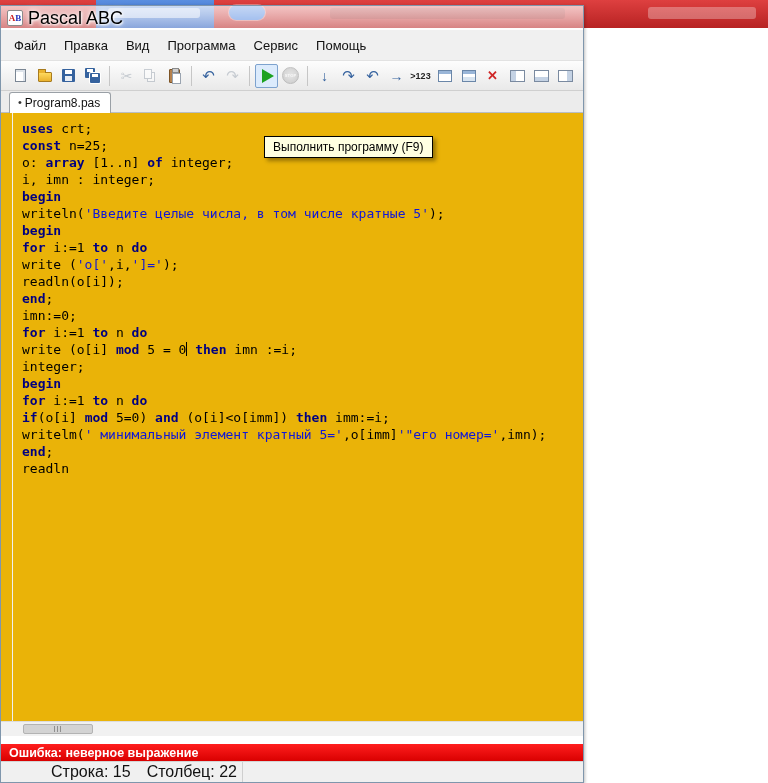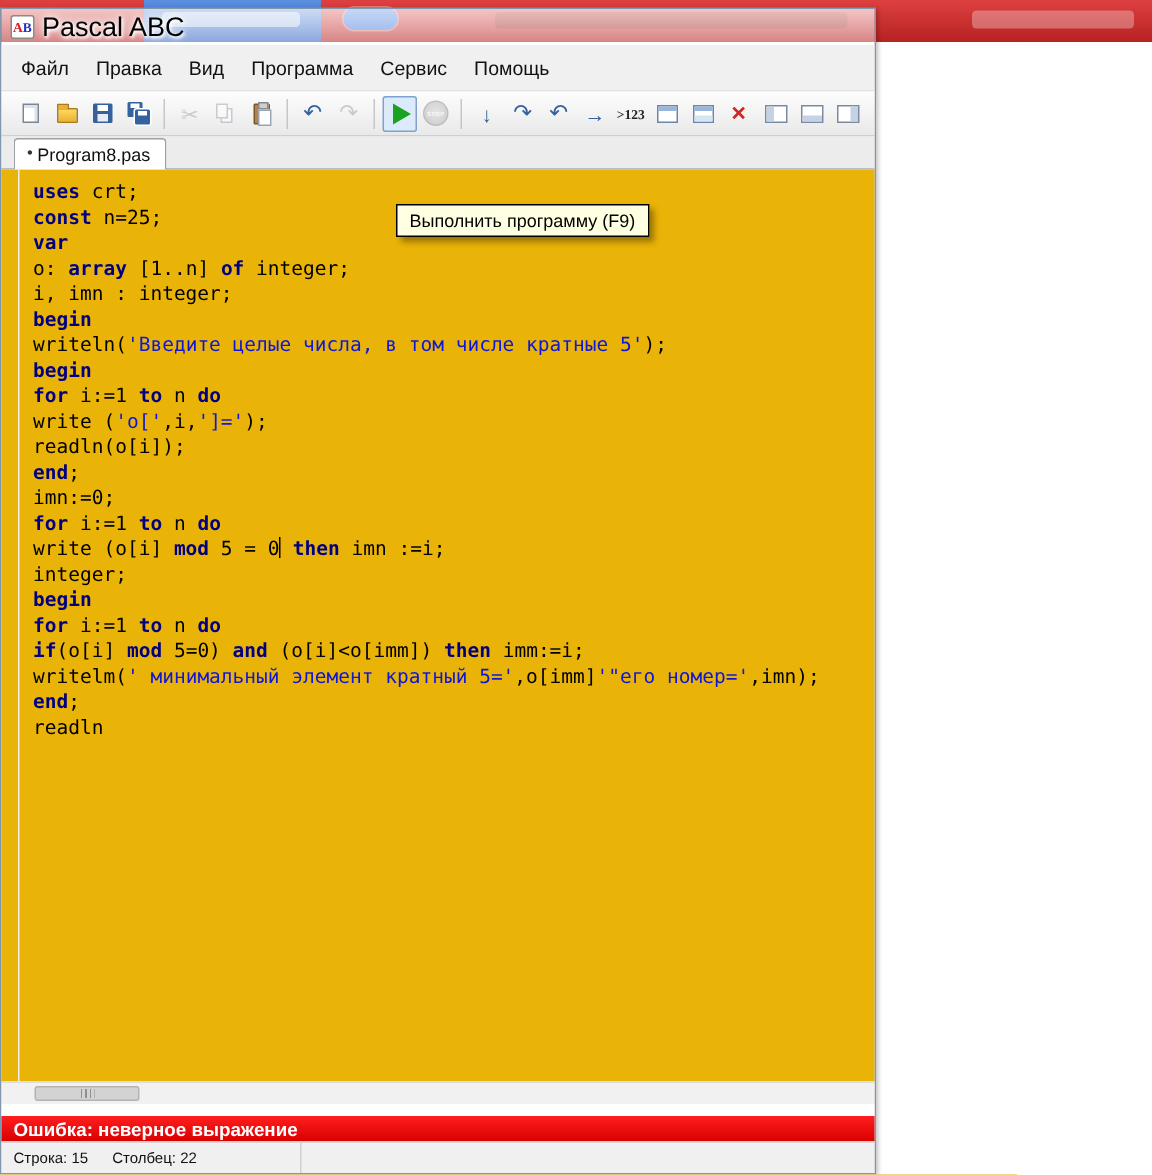--- a/index.html
+++ b/index.html
@@ -70,7 +70,7 @@
   .ic-stop { width:17px; height:17px; border-radius:50%; background:radial-gradient(#d9d9d9,#a6a6a6);
              border:1px solid #8a8a8a; color:#fff; font-size:4px; font-weight:bold;
              display:flex; align-items:center; justify-content:center; letter-spacing:.2px; }
-  .ic-num { font-size:9px; font-weight:bold; color:#222; letter-spacing:0;font-family:Liberation Serif, serif; }
+  .ic-num { font-size:9px; font-weight:bold; color:#222; letter-spacing:0; }
   .ic-win { width:14px; height:12px; background:#fff; border:1px solid #6a86a8; position:relative; }
   .ic-win::before { content:""; position:absolute; left:0; top:0; right:0; height:3px; background:#9ab6d8; }
   .ic-win.alt::after { content:""; position:absolute; left:0; right:0; bottom:0; height:4px; background:#d8e4f0; }

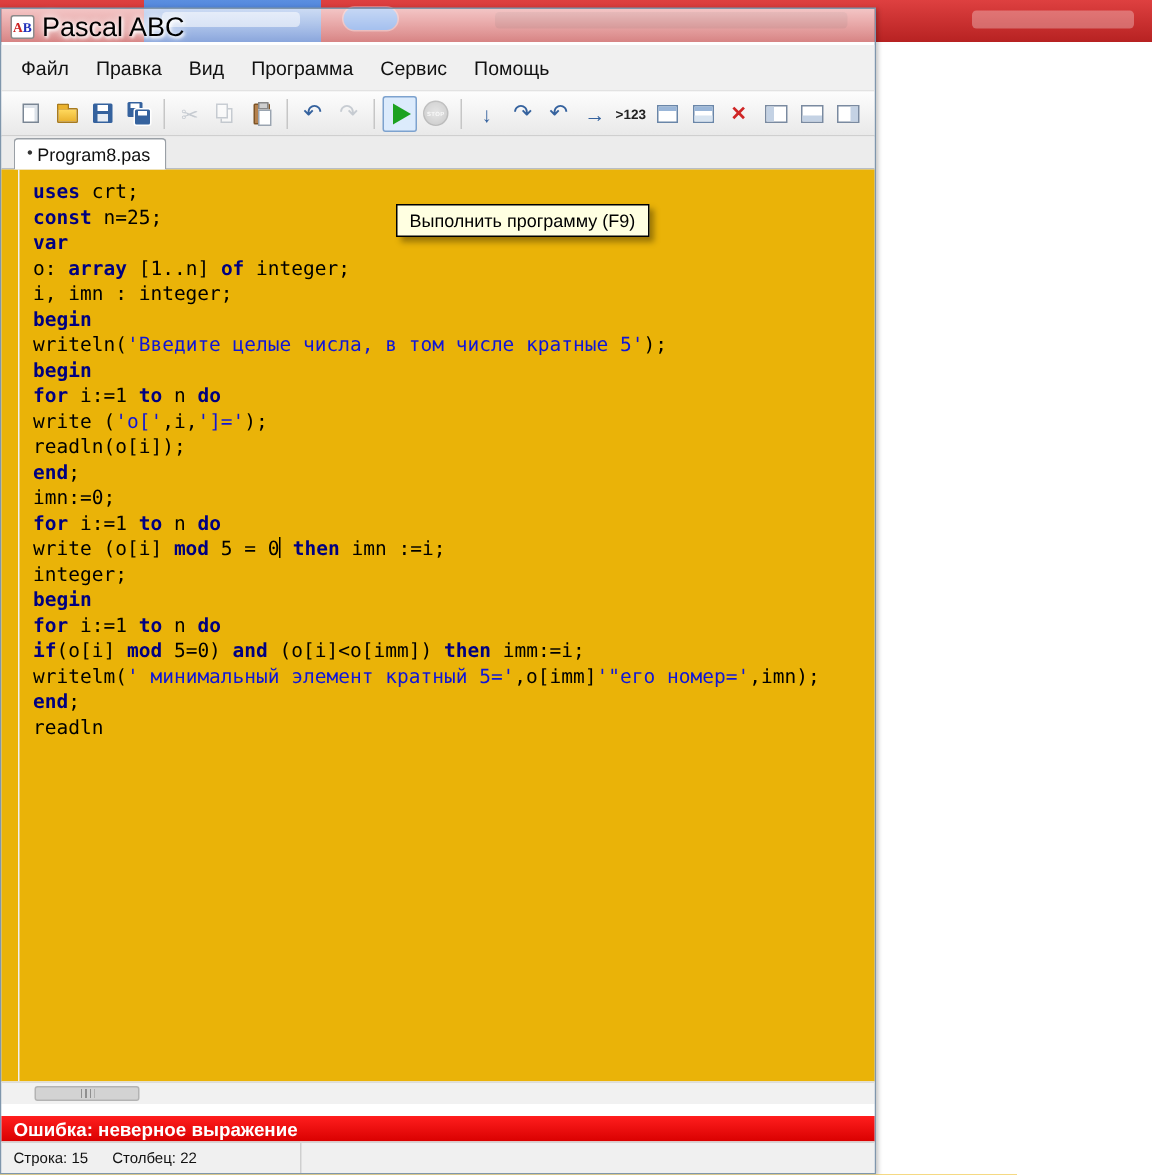--- a/index.html
+++ b/index.html
@@ -243,7 +243,6 @@
     <div class="code">
         <div class="code-line"><span class="k">uses</span><span class="p"> crt;</span></div>
         <div class="code-line"><span class="k">const</span><span class="p"> n=25;</span></div>
-        <div class="code-line"><span class="k">var</span></div>
         <div class="code-line"><span class="p">o: </span><span class="k">array</span><span class="p"> [1..n] </span><span class="k">of</span><span class="p"> integer;</span></div>
         <div class="code-line"><span class="p">i, imn : integer;</span></div>
         <div class="code-line"><span class="k">begin</span></div>

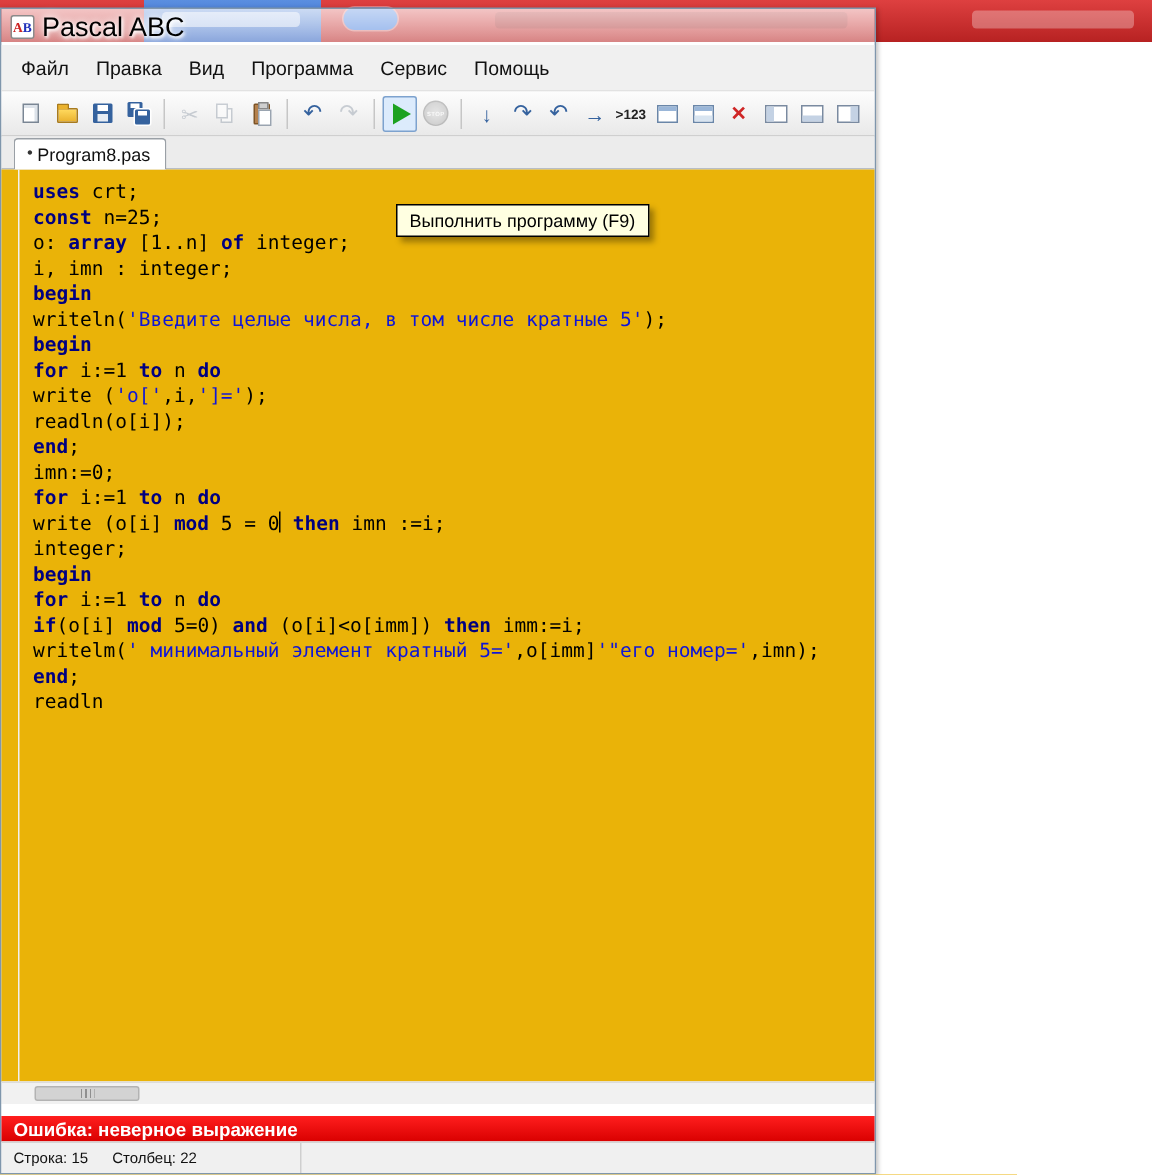--- a/index.html
+++ b/index.html
@@ -108,7 +108,7 @@
   .errorbar { height:17px; background:linear-gradient(#ff1e1e,#d90000); color:#ffffff; font-weight:bold;
               font-size:12.5px; display:flex; align-items:center; padding-left:8px; flex:0 0 auto; }
   .statusbar { height:21px; background:#f0f0f0; border-top:1px solid #d4d4d4; display:flex; align-items:center;
-               font-size:10px; color:#111; flex:0 0 auto; }
+               font-size:16px; color:#111; flex:0 0 auto;padding-left:42px; }
   .status-group { width:200px; height:100%; display:flex; align-items:center; border-right:1px solid #cfcfcf; }
   .status-group span { margin-left:8px; }
   .status-group span + span { margin-left:16px; }

